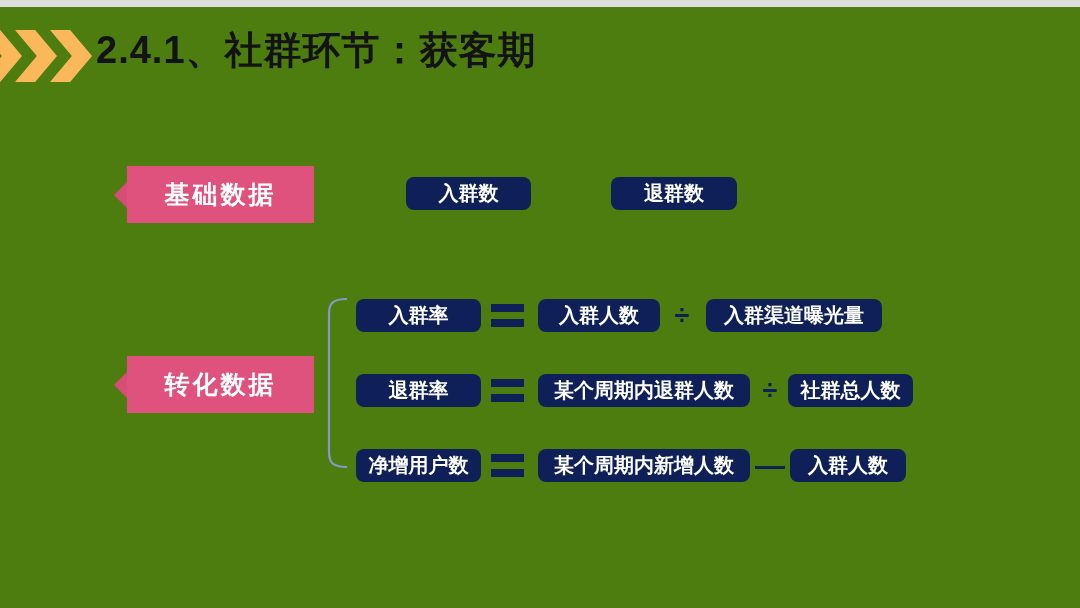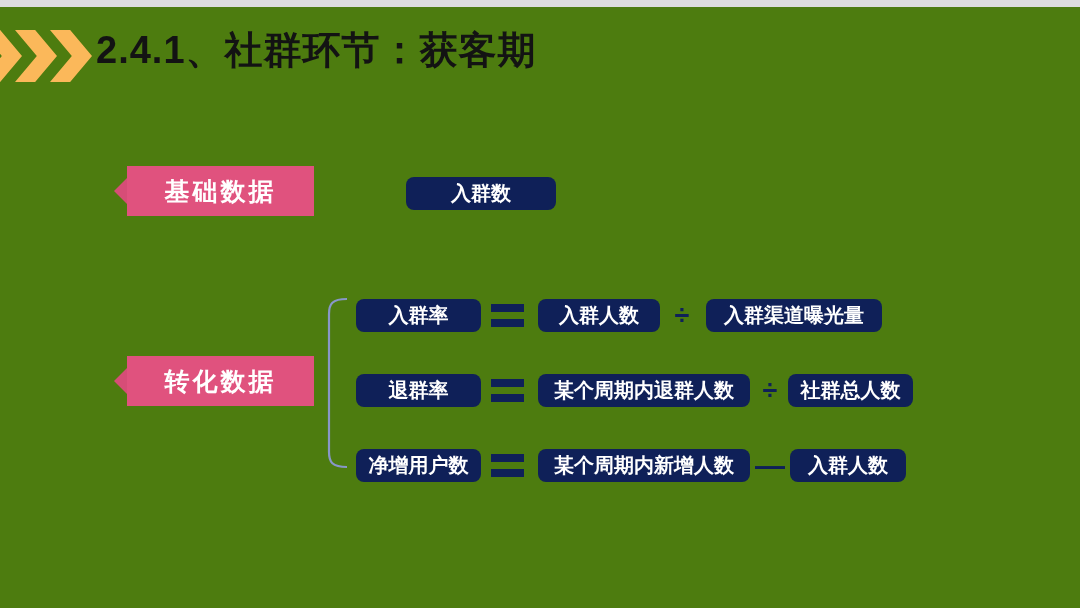--- a/index.html
+++ b/index.html
@@ -30,7 +30,7 @@
 
   
   .pink-tag {
-    position:absolute; left:127px; width:187px; height:50px;
+    position:absolute; left:127px; width:187px; height:57px;
     background:#e0527e; color:#ffffff;
     font-size:25px; font-weight:600; letter-spacing:3px;
     display:flex; align-items:center; justify-content:center;

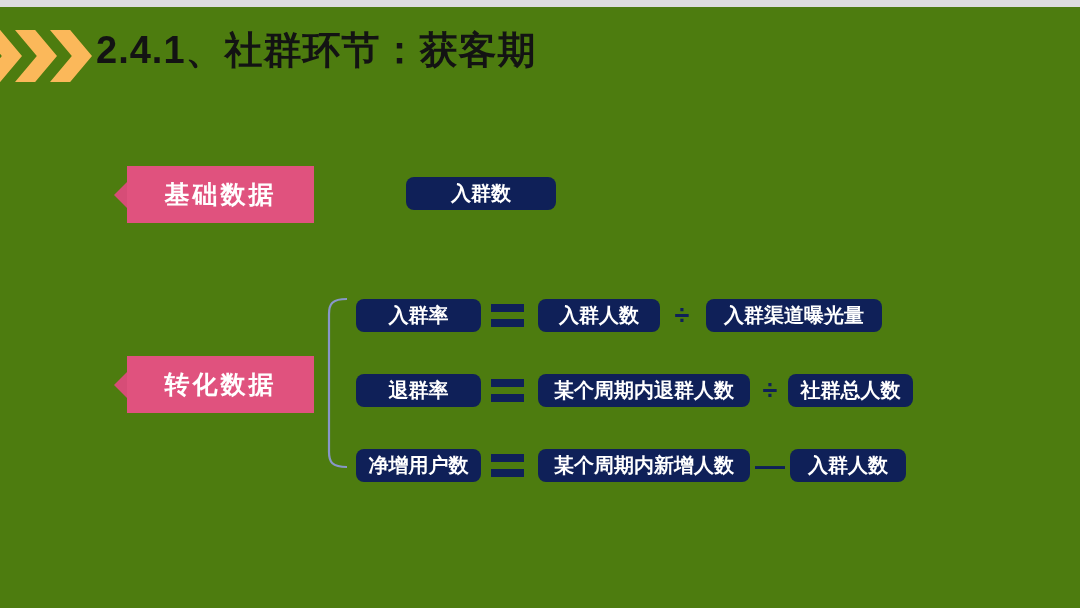--- a/index.html
+++ b/index.html
@@ -53,7 +53,7 @@
     display:flex; align-items:center; justify-content:center;
     white-space:nowrap;
   }
-  .btn-join  { left:406px; top:170px; width:150px; }
+  .btn-join  { left:406px; top:170px; width:125px; }
   .btn-leave { left:611px; top:170px; width:126px; }
 
   

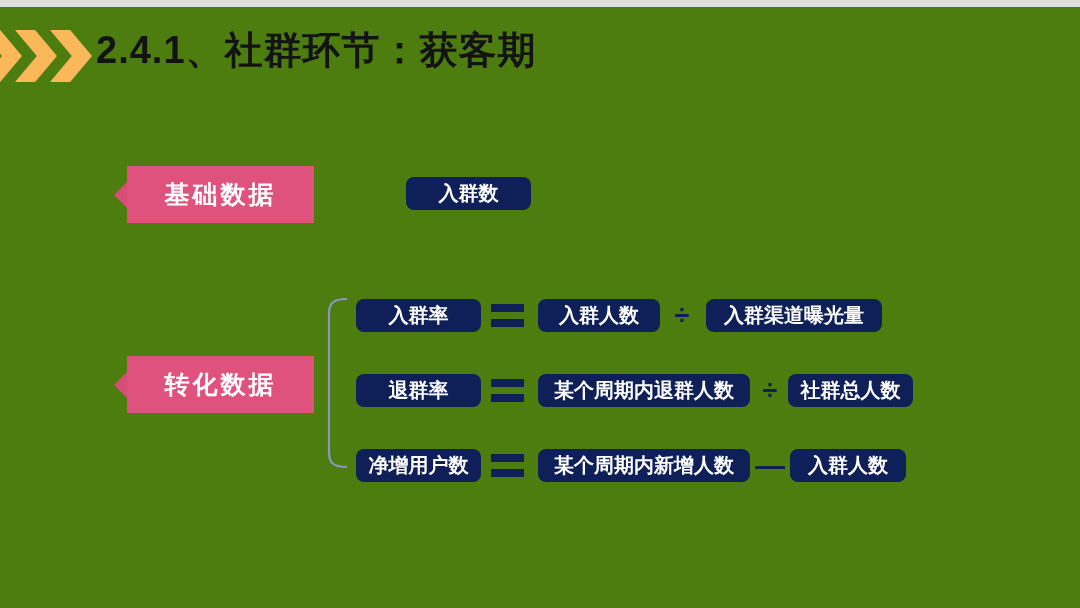--- a/index.html
+++ b/index.html
@@ -102,6 +102,7 @@
     <span>基础数据</span>
   </div>
   <div class="navy-btn btn-join">入群数</div>
+  <div class="navy-btn btn-leave">退群数</div>
 
   <div class="pink-tag tag-conv">
     <span class="notch"></span>

